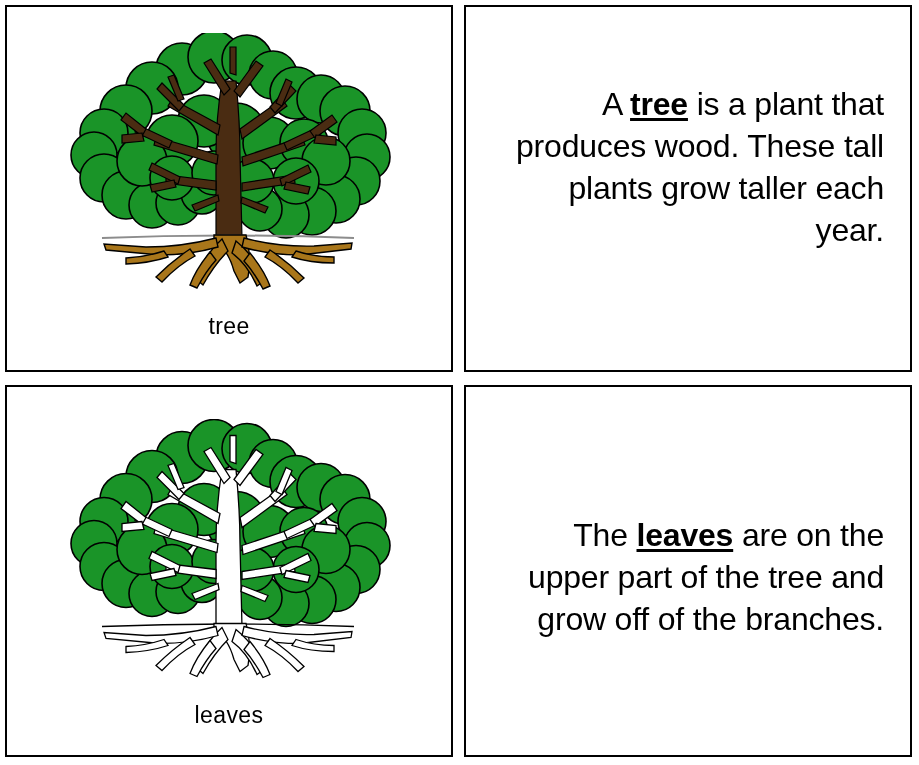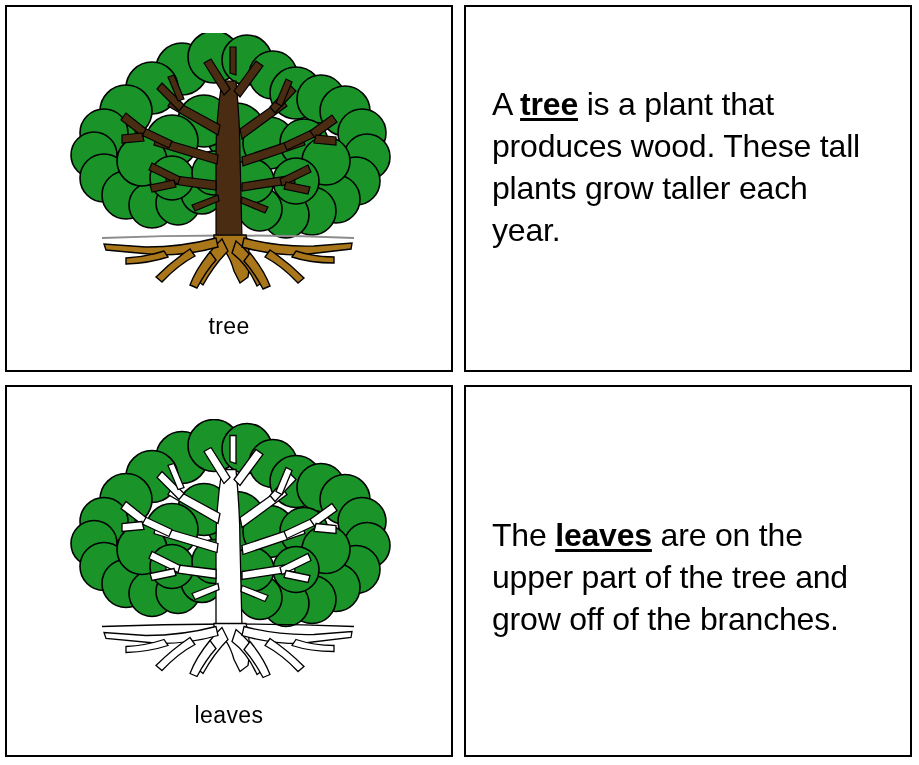--- a/index.html
+++ b/index.html
@@ -76,7 +76,7 @@
     font-weight: 400;
     line-height: 42px;
     color: #000000;
-    text-align: left;
+    text-align: right;
     letter-spacing: -0.2px;
     max-width: 400px;
   }

